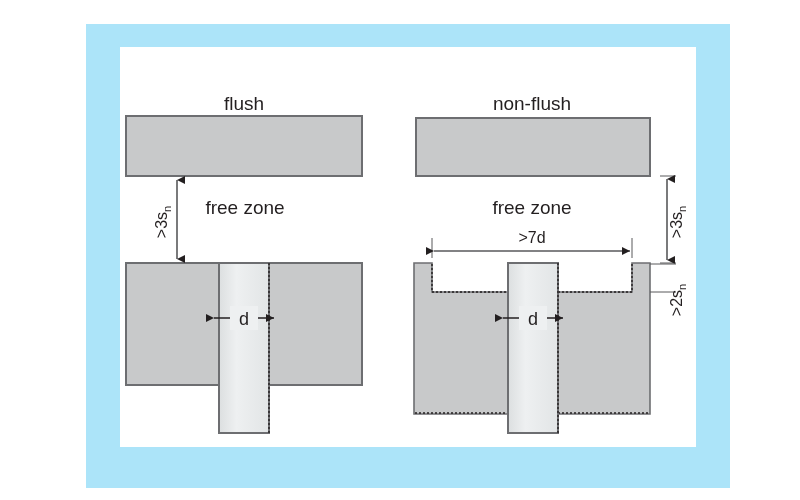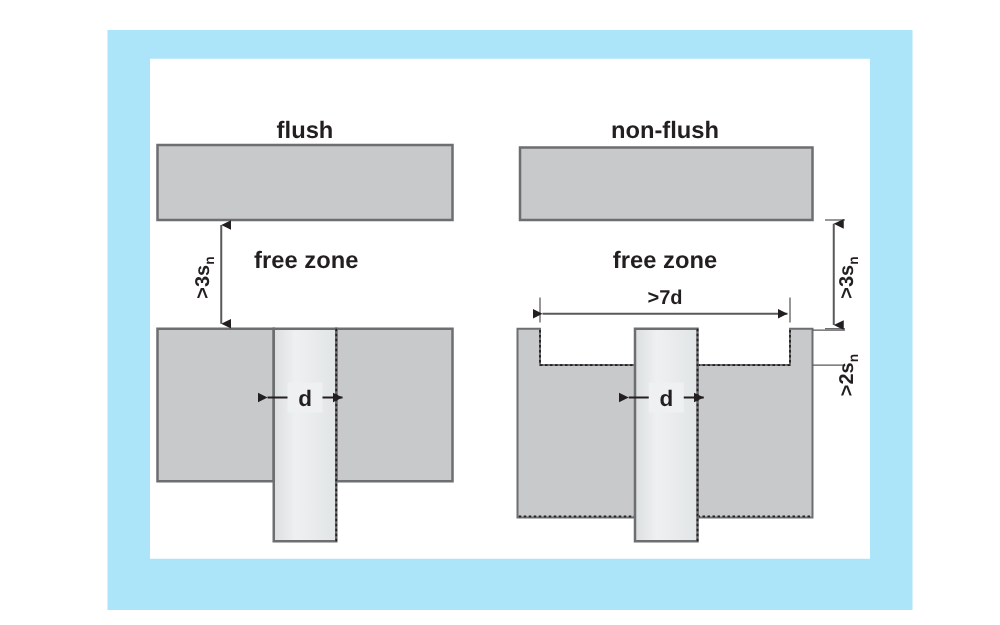--- a/index.html
+++ b/index.html
@@ -14,7 +14,6 @@
     height: 500px;
     background: #ffffff;
     overflow: hidden;
-    font-weight: bold;
   }
   
   .blue-frame {

